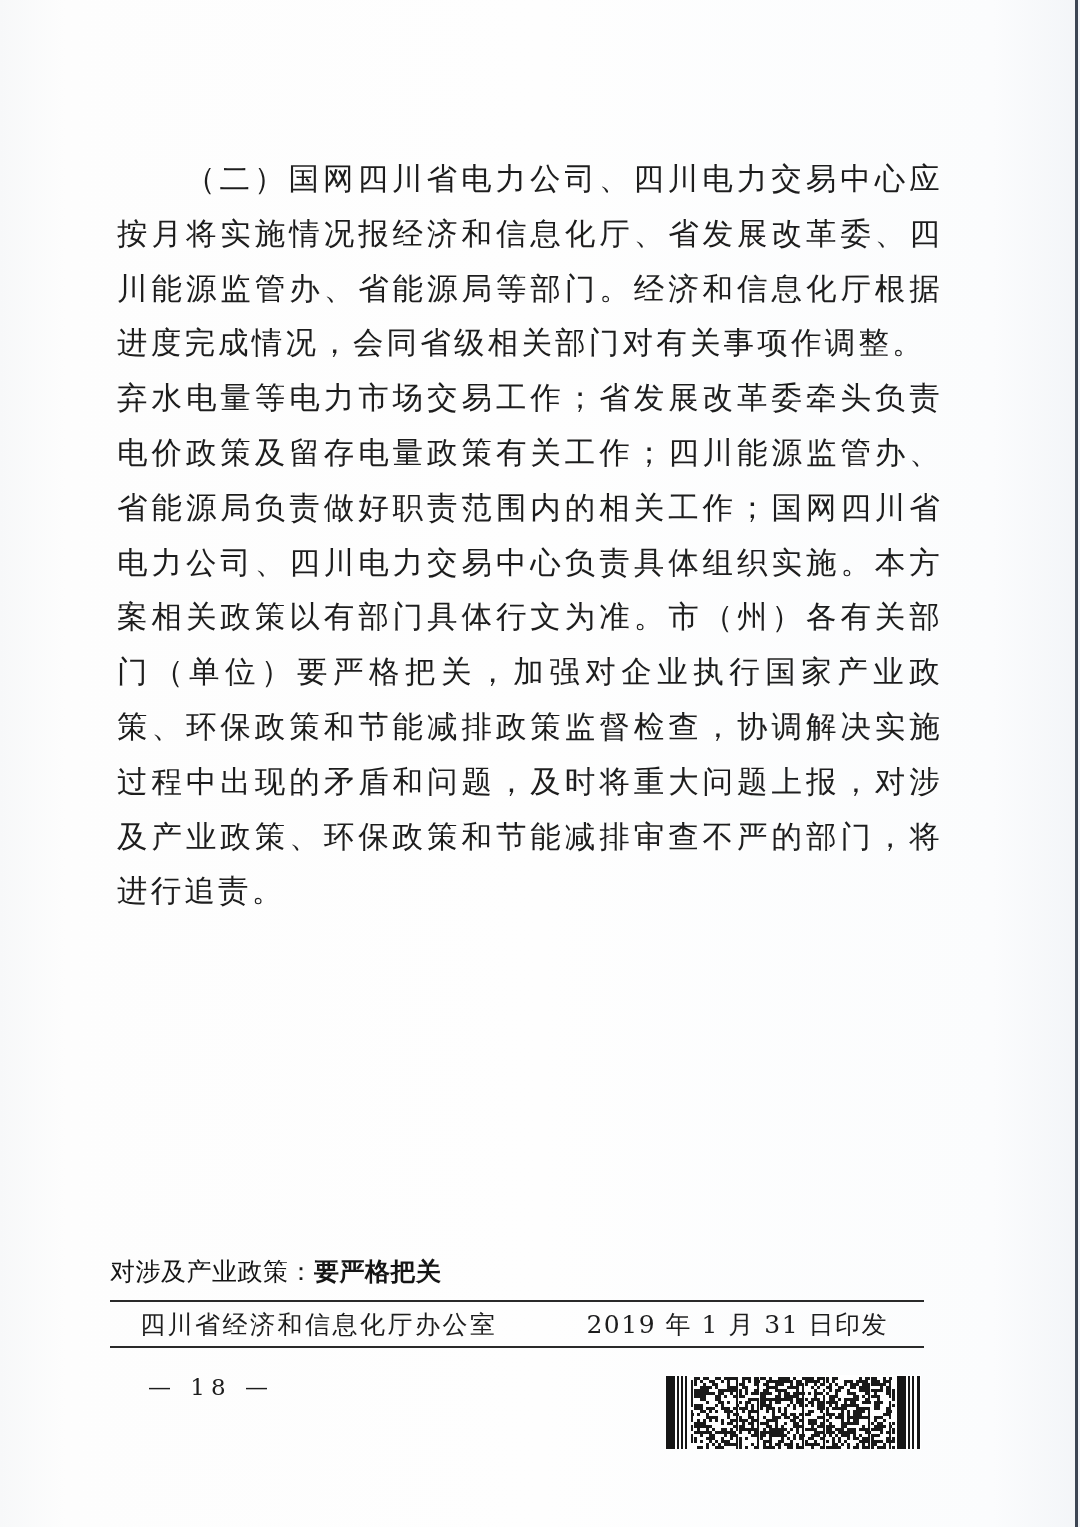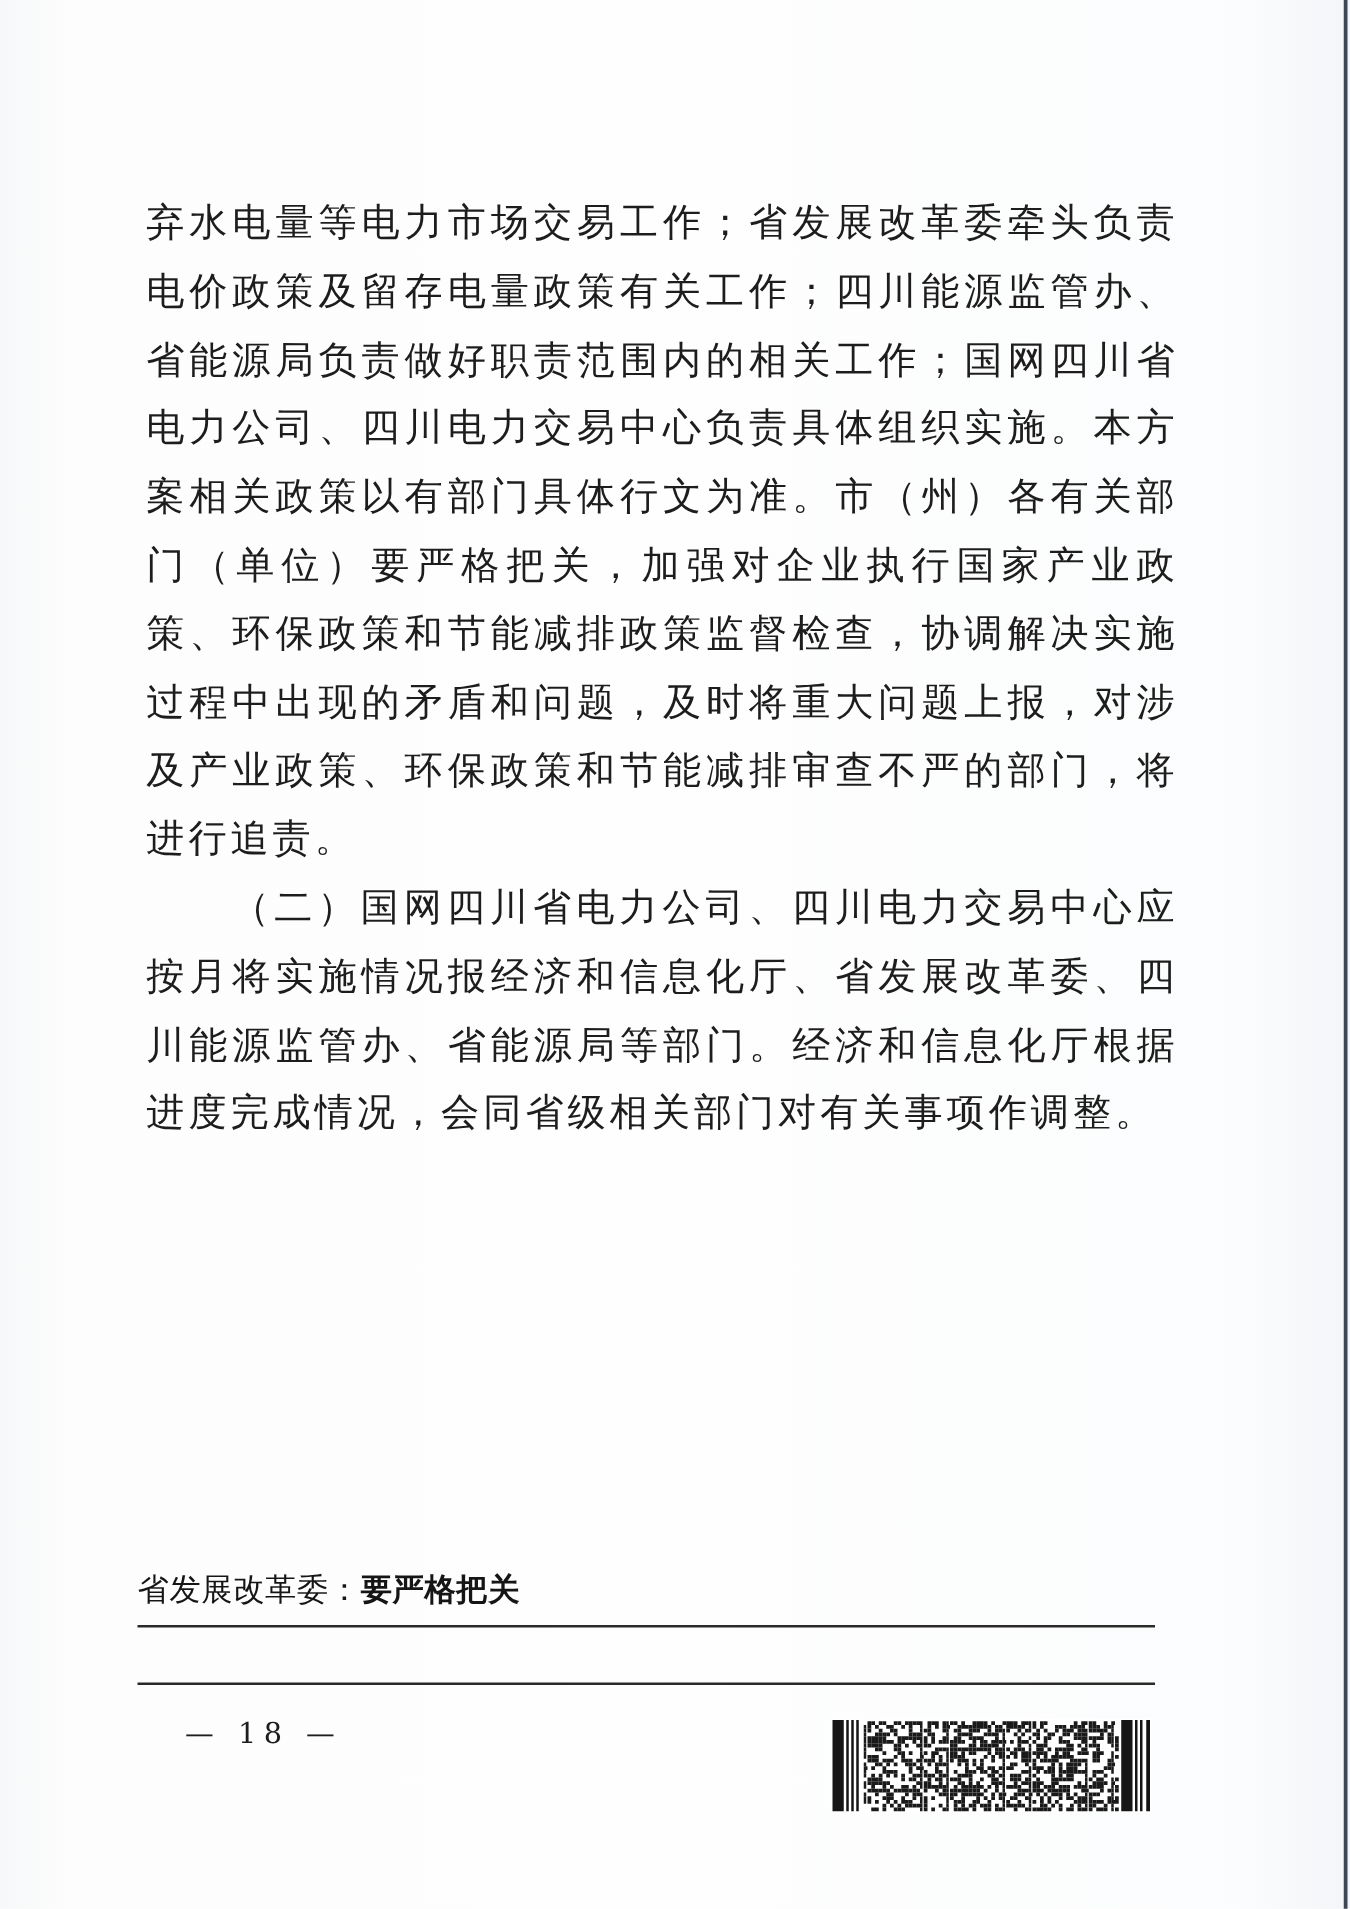--- a/index.html
+++ b/index.html
@@ -110,8 +110,8 @@
   <div class="right-border"></div>
 
   <div class="body-text">
+    <p class="para indent">（二）国网四川省电力公司、四川电力交易中心应按月将实施情况报经济和信息化厅、省发展改革委、四川能源监管办、省能源局等部门。经济和信息化厅根据进度完成情况，会同省级相关部门对有关事项作调整。</p>
     <p class="para">弃水电量等电力市场交易工作；省发展改革委牵头负责电价政策及留存电量政策有关工作；四川能源监管办、省能源局负责做好职责范围内的相关工作；国网四川省电力公司、四川电力交易中心负责具体组织实施。本方案相关政策以有部门具体行文为准。市（州）各有关部门（单位）要严格把关，加强对企业执行国家产业政策、环保政策和节能减排政策监督检查，协调解决实施过程中出现的矛盾和问题，及时将重大问题上报，对涉及产业政策、环保政策和节能减排审查不严的部门，将进行追责。</p>
-    <p class="para indent">（二）国网四川省电力公司、四川电力交易中心应按月将实施情况报经济和信息化厅、省发展改革委、四川能源监管办、省能源局等部门。经济和信息化厅根据进度完成情况，会同省级相关部门对有关事项作调整。</p>
   </div>
 
   <div class="footer-label">

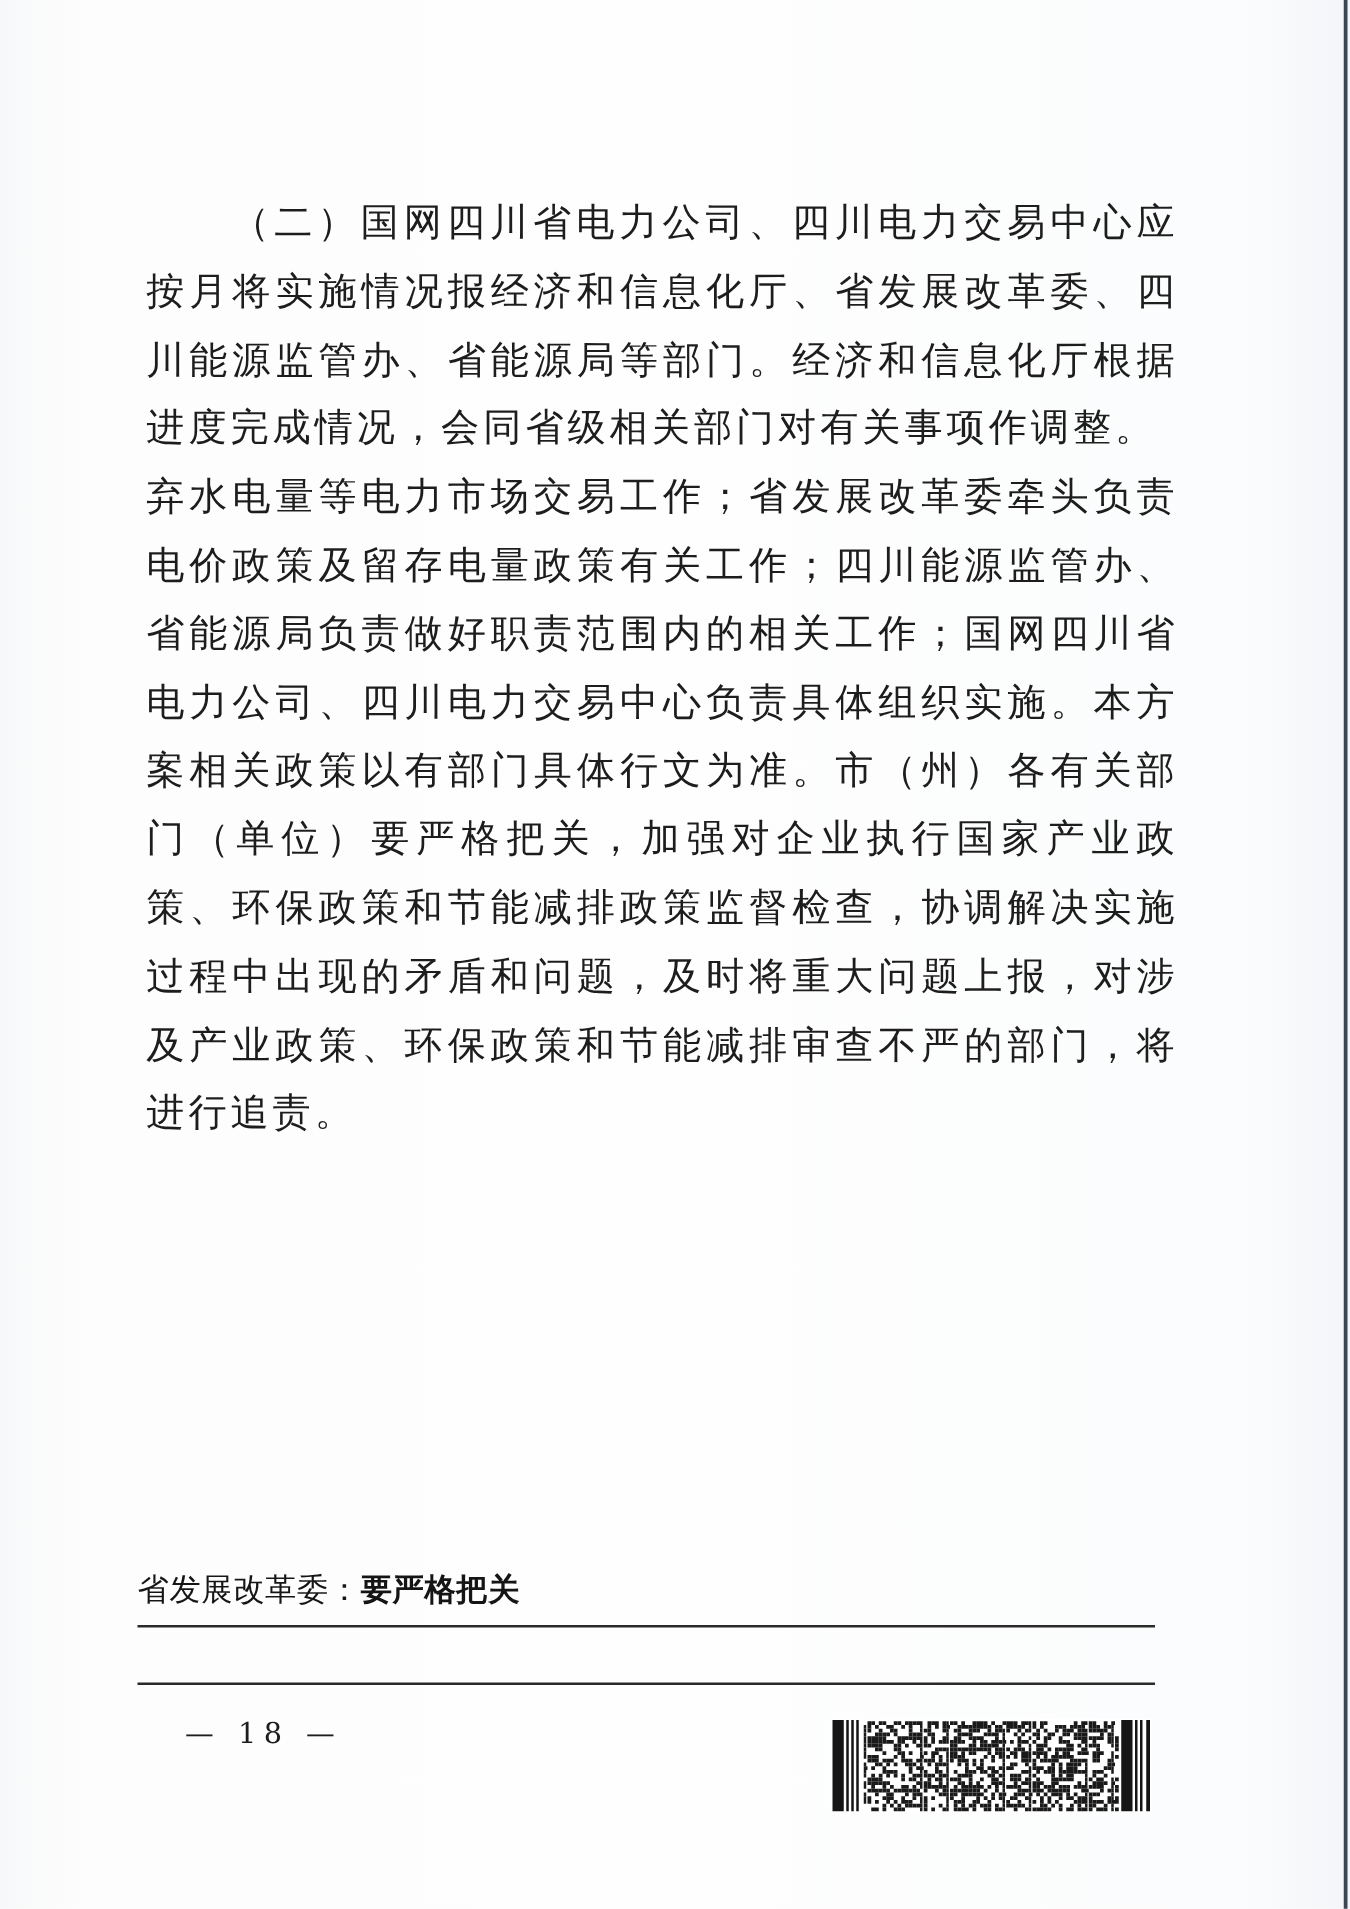--- a/index.html
+++ b/index.html
@@ -115,7 +115,7 @@
   </div>
 
   <div class="footer-label">
-    <span>省发展改革委：</span><span class="value">要严格把关</span>
+    <span>对涉及产业政策：</span><span class="value">要严格把关</span>
   </div>
 
   <div class="rule top"></div>

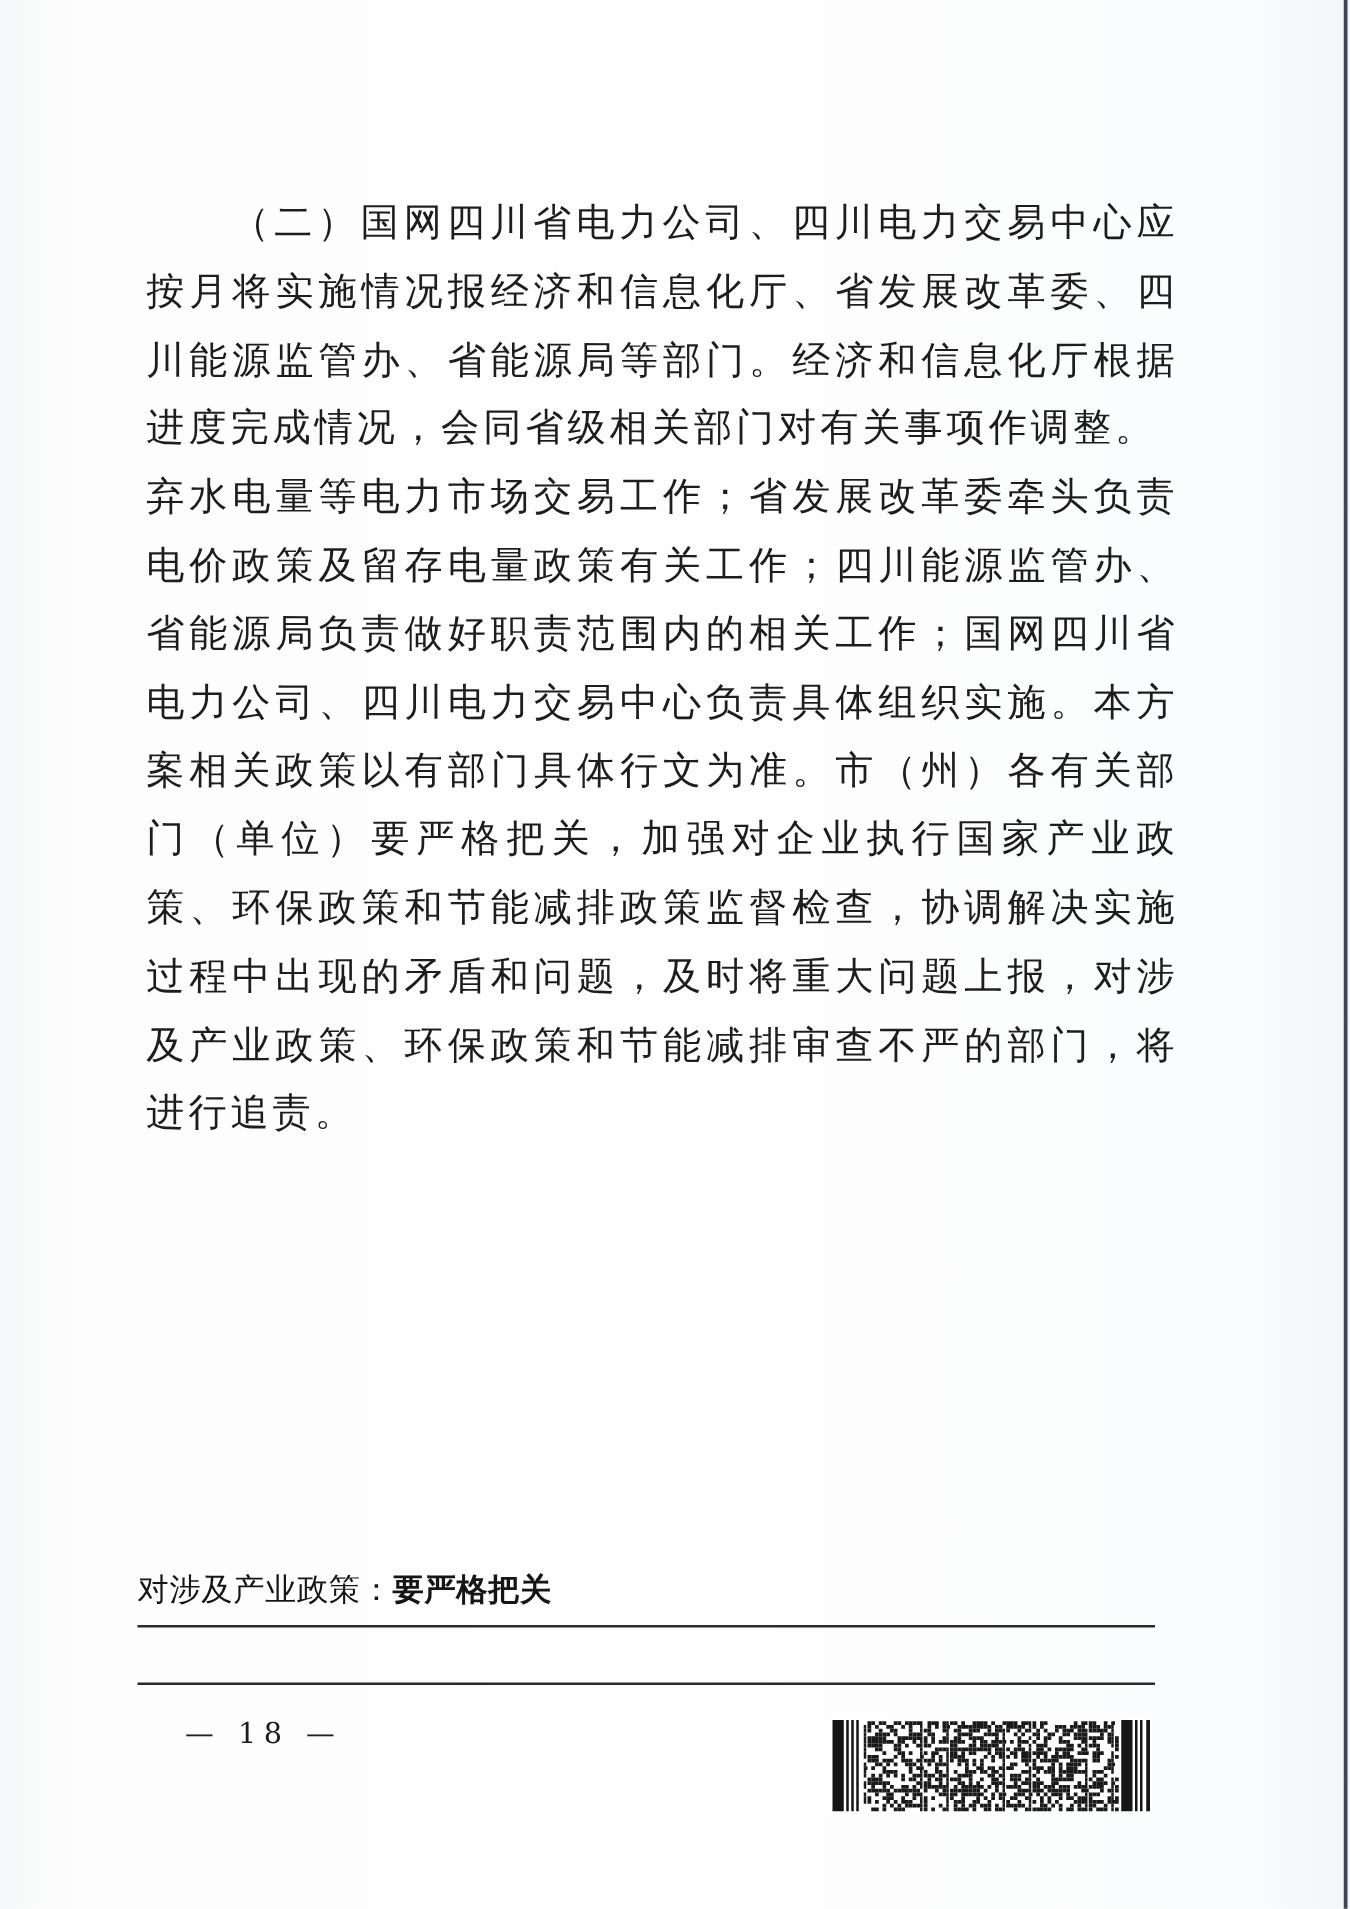--- a/index.html
+++ b/index.html
@@ -119,6 +119,10 @@
   </div>
 
   <div class="rule top"></div>
+  <div class="issuer-row">
+    <span class="issuer">四川省经济和信息化厅办公室</span>
+    <span class="issue-date">2019 年 1 月 31 日印发</span>
+  </div>
   <div class="rule bottom"></div>
 
   <div class="page-number">— 18 —</div>

